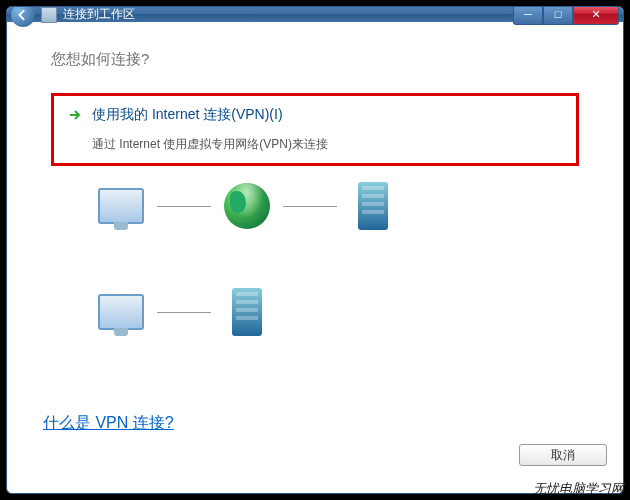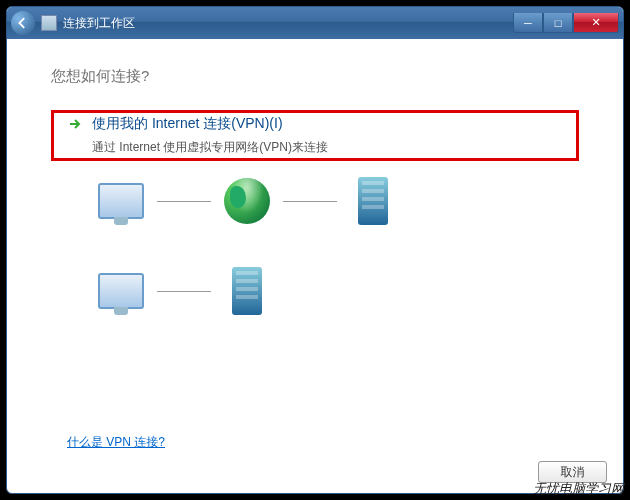--- a/index.html
+++ b/index.html
@@ -5,7 +5,7 @@
 *{box-sizing:border-box;margin:0;padding:0;font-family:"Microsoft YaHei","Segoe UI",sans-serif}
 body{width:630px;height:500px;background:#000;position:relative;overflow:hidden}
 .window{position:absolute;left:6px;top:6px;width:618px;height:488px;background:#fff;border:1px solid #2c5a8c;border-radius:6px;box-shadow:0 0 8px rgba(0,0,0,.4);overflow:hidden}
-.titlebar{height:32px;background:linear-gradient(#4a7ab0,#3d6da3 45%,#2c5a8c 46%,#3d6da3);display:flex;align-items:center;padding:0 4px;color:#fff}
+.titlebar{height:15px;background:linear-gradient(#4a7ab0,#3d6da3 45%,#2c5a8c 46%,#3d6da3);display:flex;align-items:center;padding:0 4px;color:#fff}
 .back-btn{width:24px;height:24px;border-radius:50%;background:radial-gradient(circle at 30% 30%,#7fb8e8,#2c5a8c);display:flex;align-items:center;justify-content:center;margin-right:6px;cursor:pointer}
 .back-btn svg{width:12px;height:12px;fill:#fff}
 .title-icon{width:16px;height:16px;background:linear-gradient(#cde,#9bc);border:1px solid #78a;margin-right:6px}

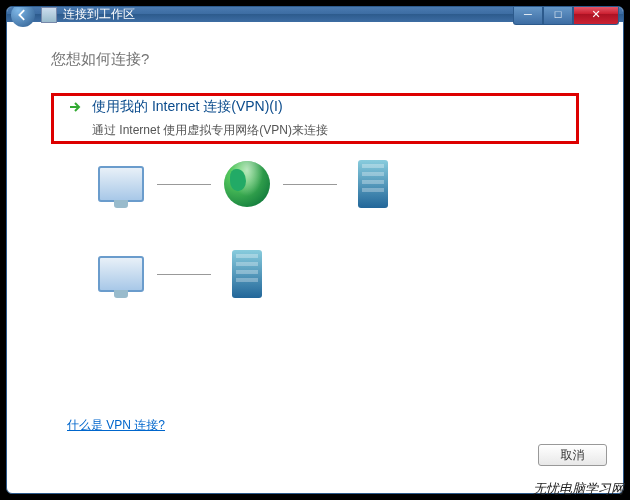--- a/index.html
+++ b/index.html
@@ -16,7 +16,7 @@
 .win-btn.close{width:46px;background:linear-gradient(#e67,#c23 45%,#a12 46%,#c23);border-radius:0 0 3px 0}
 .content{padding:28px 44px 10px;height:calc(100% - 32px);position:relative}
 .heading{font-size:15px;color:#737373;margin-bottom:24px}
-.option{padding:2px 14px;cursor:pointer}
+.option{padding:10px 14px;cursor:pointer}
 .option.highlighted{border:3px solid #d00}
 .opt-head{display:flex;align-items:center;gap:10px}
 .arrow-icon{width:14px;height:14px}

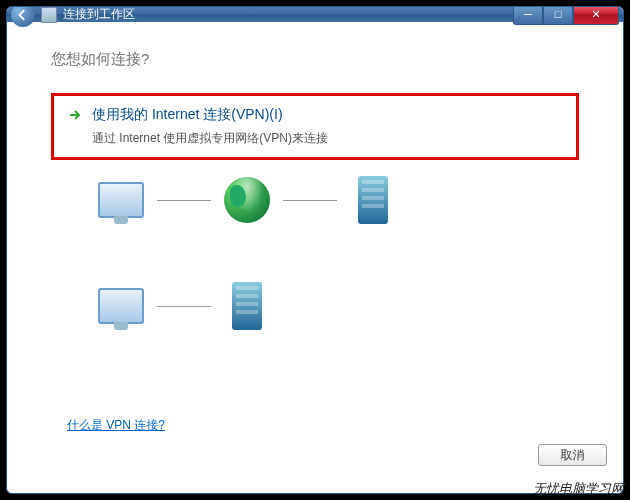--- a/index.html
+++ b/index.html
@@ -22,7 +22,7 @@
 .arrow-icon{width:14px;height:14px}
 .arrow-icon svg{width:14px;height:14px}
 .opt-title{font-size:14px;color:#0a4b8c}
-.opt-desc{font-size:12px;color:#555;margin-left:24px;margin-top:6px}
+.opt-desc{font-size:12px;color:#555;margin-left:24px;margin-top:12px}
 .graphic{display:flex;align-items:center;gap:6px;margin:14px 0 20px 40px}
 .device{width:60px;height:52px;display:flex;align-items:center;justify-content:center}
 .line{width:54px;height:1px;background:#999;position:relative}

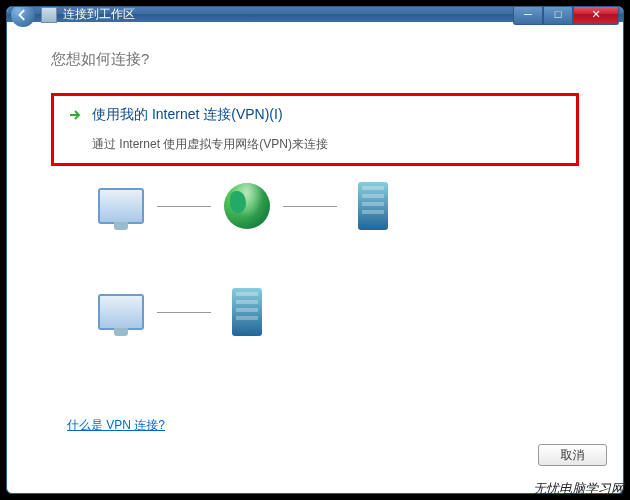--- a/index.html
+++ b/index.html
@@ -33,7 +33,7 @@
 .globe::after{content:"";position:absolute;top:8px;left:6px;width:16px;height:22px;background:#2a6;border-radius:40% 60% 50% 50%}
 .server{width:30px;height:48px;background:linear-gradient(#8cd,#269);border-radius:3px;position:relative}
 .server::before{content:"";position:absolute;top:4px;left:4px;right:4px;height:4px;background:rgba(255,255,255,.3);box-shadow:0 8px 0 rgba(255,255,255,.3),0 16px 0 rgba(255,255,255,.3),0 24px 0 rgba(255,255,255,.3)}
-.link{color:#0066cc;font-size:12px;text-decoration:underline;cursor:pointer;position:absolute;bottom:42px;left:60px}
+.link{color:#0066cc;font-size:16px;text-decoration:underline;cursor:pointer;position:absolute;bottom:42px;left:36px}
 .cancel-btn{position:absolute;bottom:10px;right:16px;width:69px;height:22px;background:linear-gradient(#fff,#e8e8e8);border:1px solid #999;border-radius:3px;font-size:12px;color:#333;cursor:pointer}
 .watermark{position:absolute;bottom:2px;right:6px;font-size:13px;color:#222;font-family:Liberation Serif, serif;font-style:italic;z-index:10}
 </style>

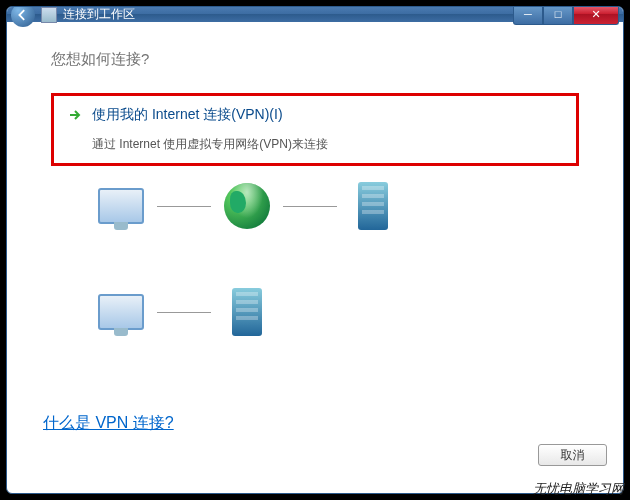--- a/index.html
+++ b/index.html
@@ -34,7 +34,7 @@
 .server{width:30px;height:48px;background:linear-gradient(#8cd,#269);border-radius:3px;position:relative}
 .server::before{content:"";position:absolute;top:4px;left:4px;right:4px;height:4px;background:rgba(255,255,255,.3);box-shadow:0 8px 0 rgba(255,255,255,.3),0 16px 0 rgba(255,255,255,.3),0 24px 0 rgba(255,255,255,.3)}
 .link{color:#0066cc;font-size:16px;text-decoration:underline;cursor:pointer;position:absolute;bottom:42px;left:36px}
-.cancel-btn{position:absolute;bottom:10px;right:16px;width:69px;height:22px;background:linear-gradient(#fff,#e8e8e8);border:1px solid #999;border-radius:3px;font-size:12px;color:#333;cursor:pointer}
+.cancel-btn{position:absolute;bottom:10px;right:16px;width:88px;height:22px;background:linear-gradient(#fff,#e8e8e8);border:1px solid #999;border-radius:3px;font-size:12px;color:#333;cursor:pointer}
 .watermark{position:absolute;bottom:2px;right:6px;font-size:13px;color:#222;font-family:Liberation Serif, serif;font-style:italic;z-index:10}
 </style>
 </head>

